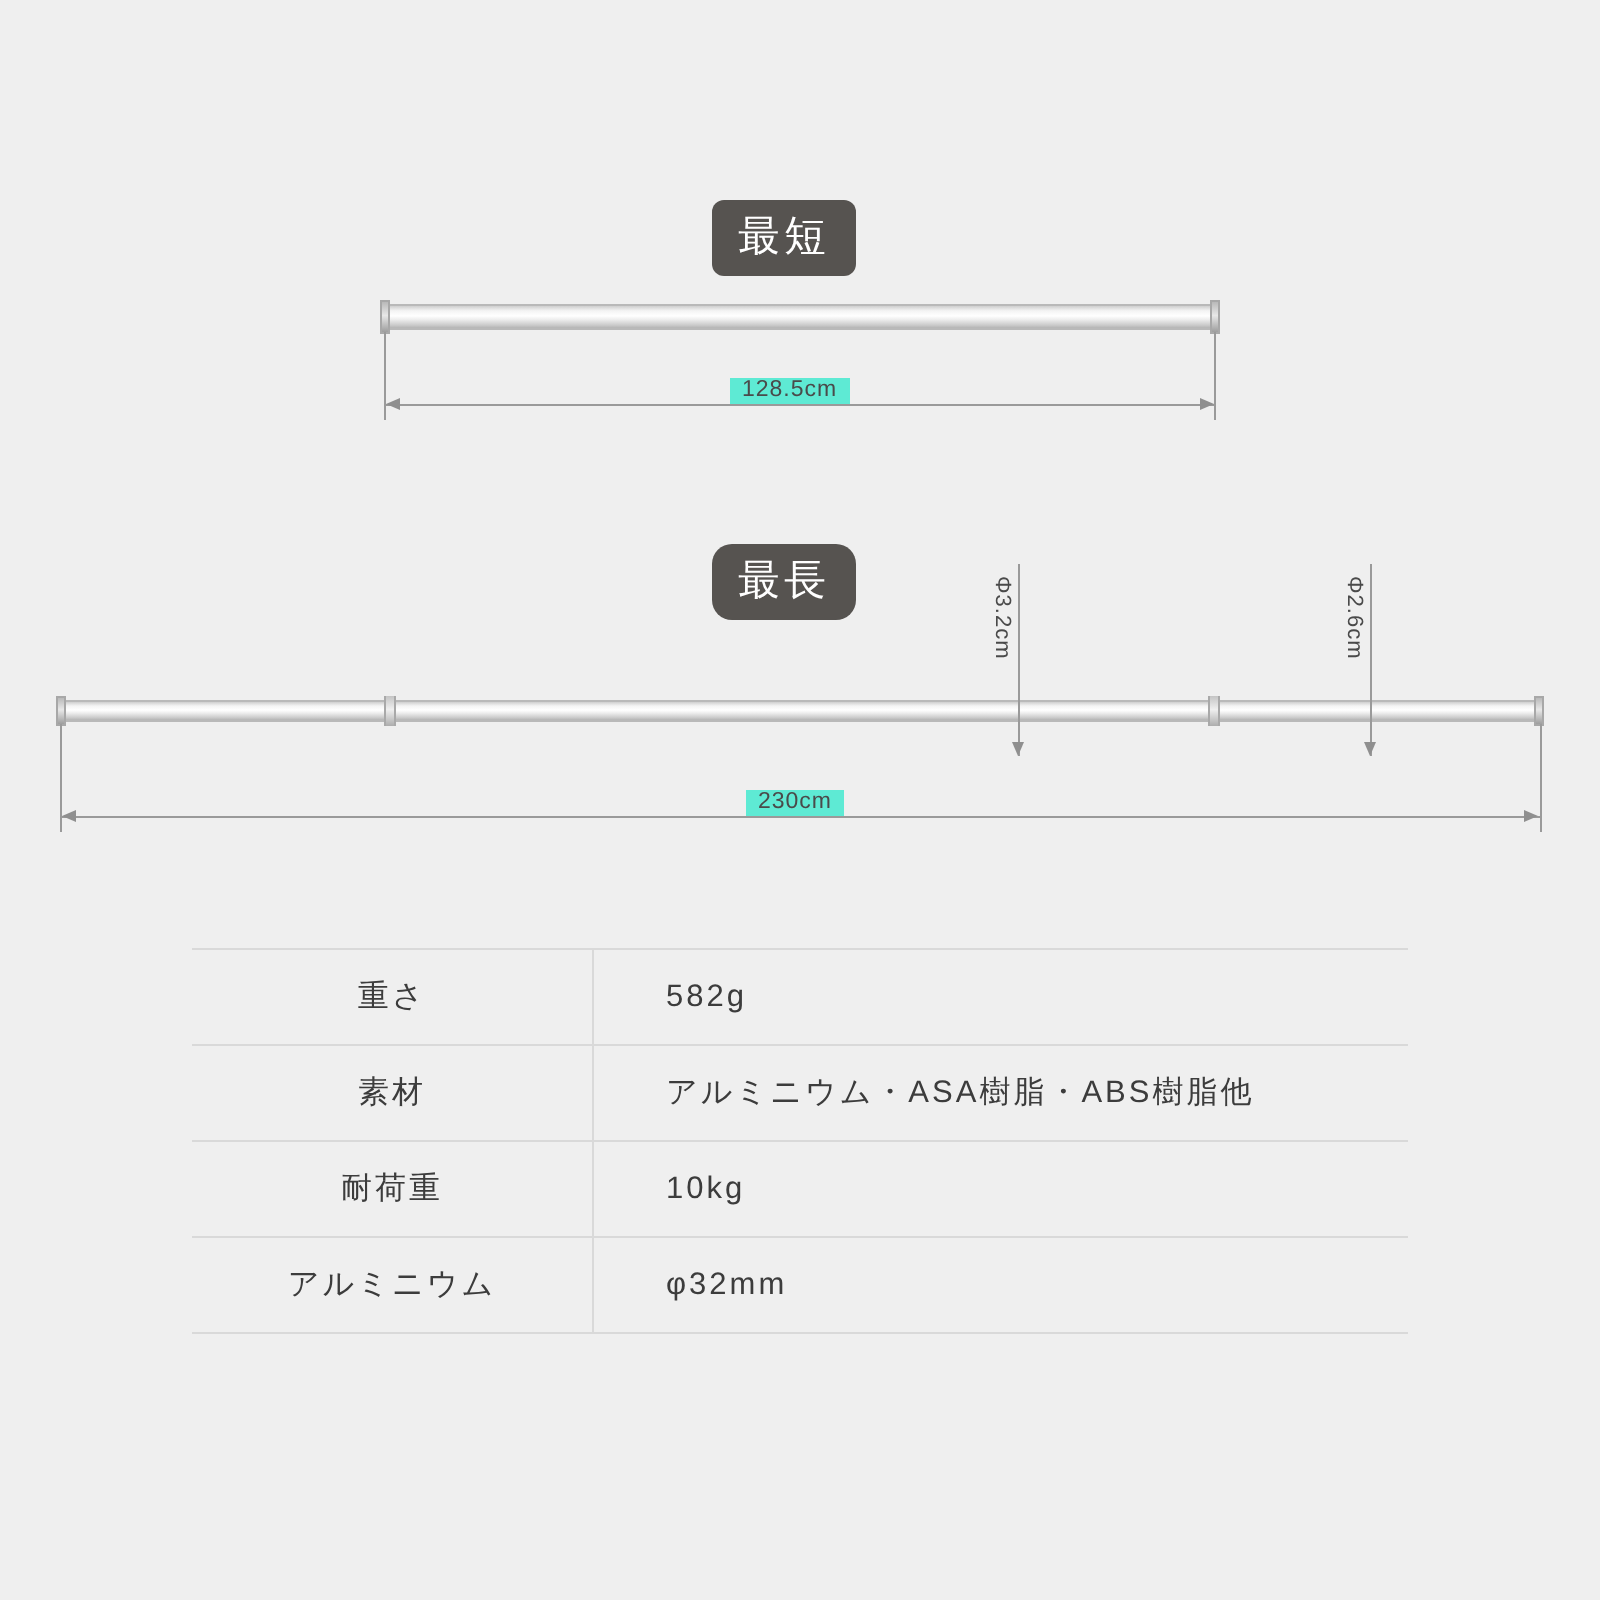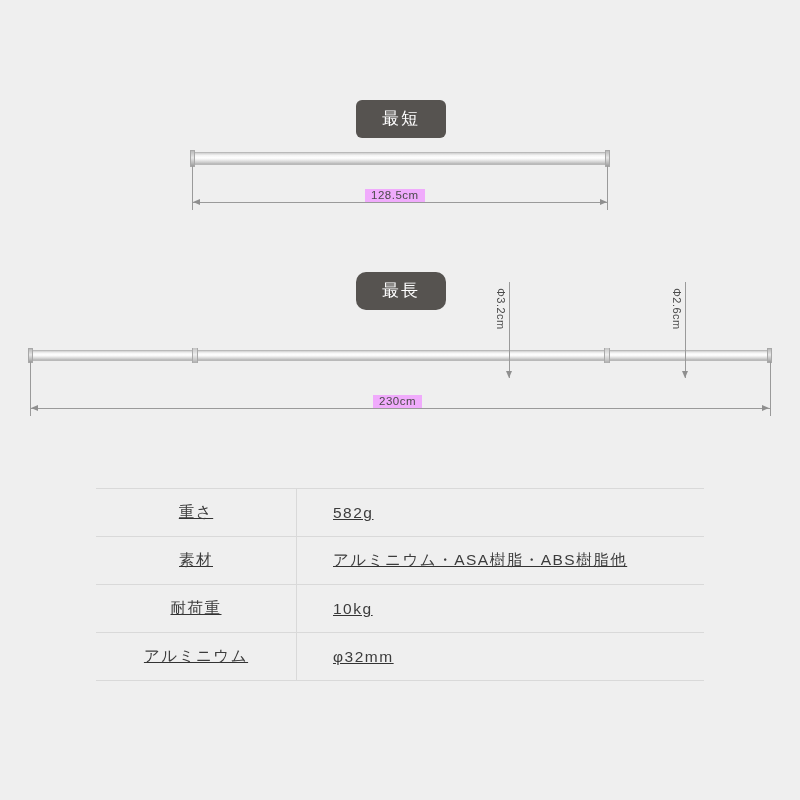--- a/index.html
+++ b/index.html
@@ -27,11 +27,11 @@
     background: #565350;
     color: #ffffff;
     border-radius: 6px;
-    font-size: 17px;
+    font-size: 21px;
     letter-spacing: 2px;
     text-align: center;
     line-height: 38px;
-    width: 90px;
+    width: 72px;
     height: 38px;
   }
   #badge-short { left: 356px; top: 100px; }

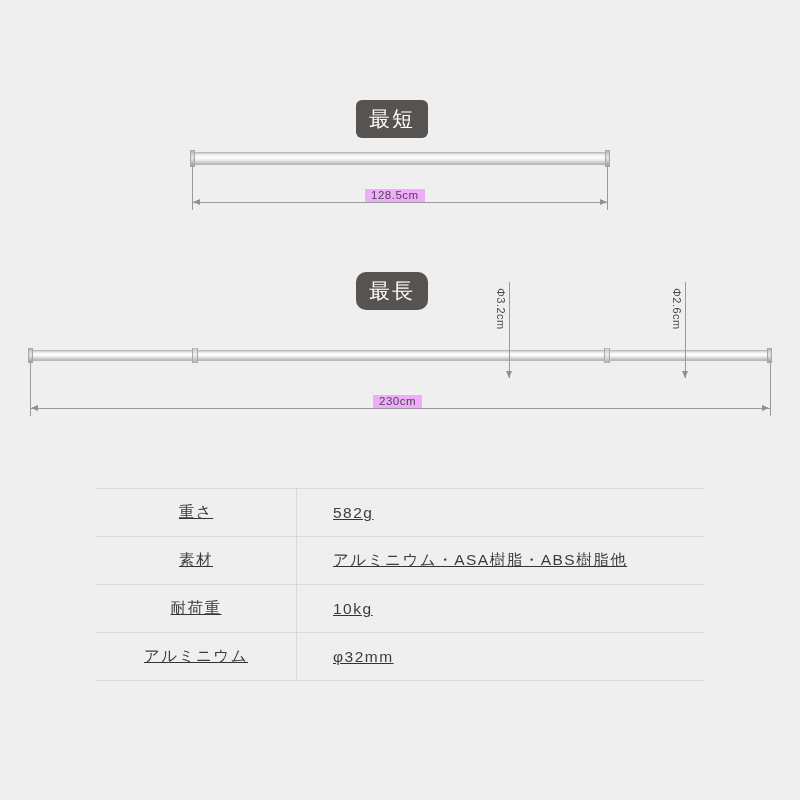--- a/index.html
+++ b/index.html
@@ -88,7 +88,7 @@
     font-size: 11.5px;
     color: #4a4a4a;
     letter-spacing: 0.5px;
-    background: #f0abfc;
+    background: #5eead4;
     padding: 0 6px;
     line-height: 13px;
   }

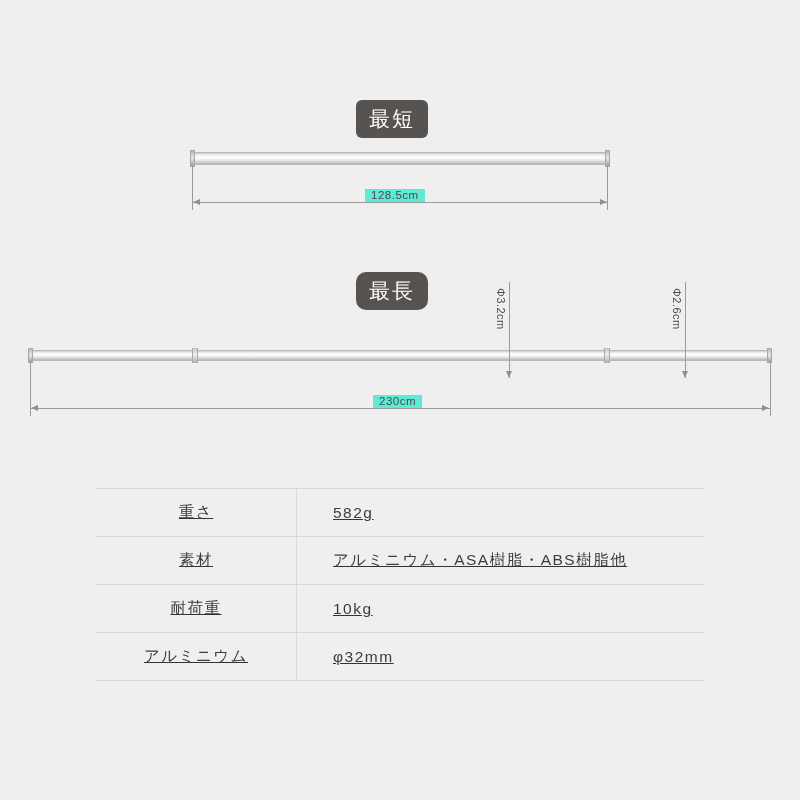--- a/index.html
+++ b/index.html
@@ -152,10 +152,9 @@
   .spec-table {
     position: absolute;
     left: 96px;
-    top: 488px;
+    top: 474px;
     width: 608px;
     border-collapse: collapse;
-    text-decoration: underline;
   }
   .spec-table tr { height: 48px; }
   .spec-table td {

